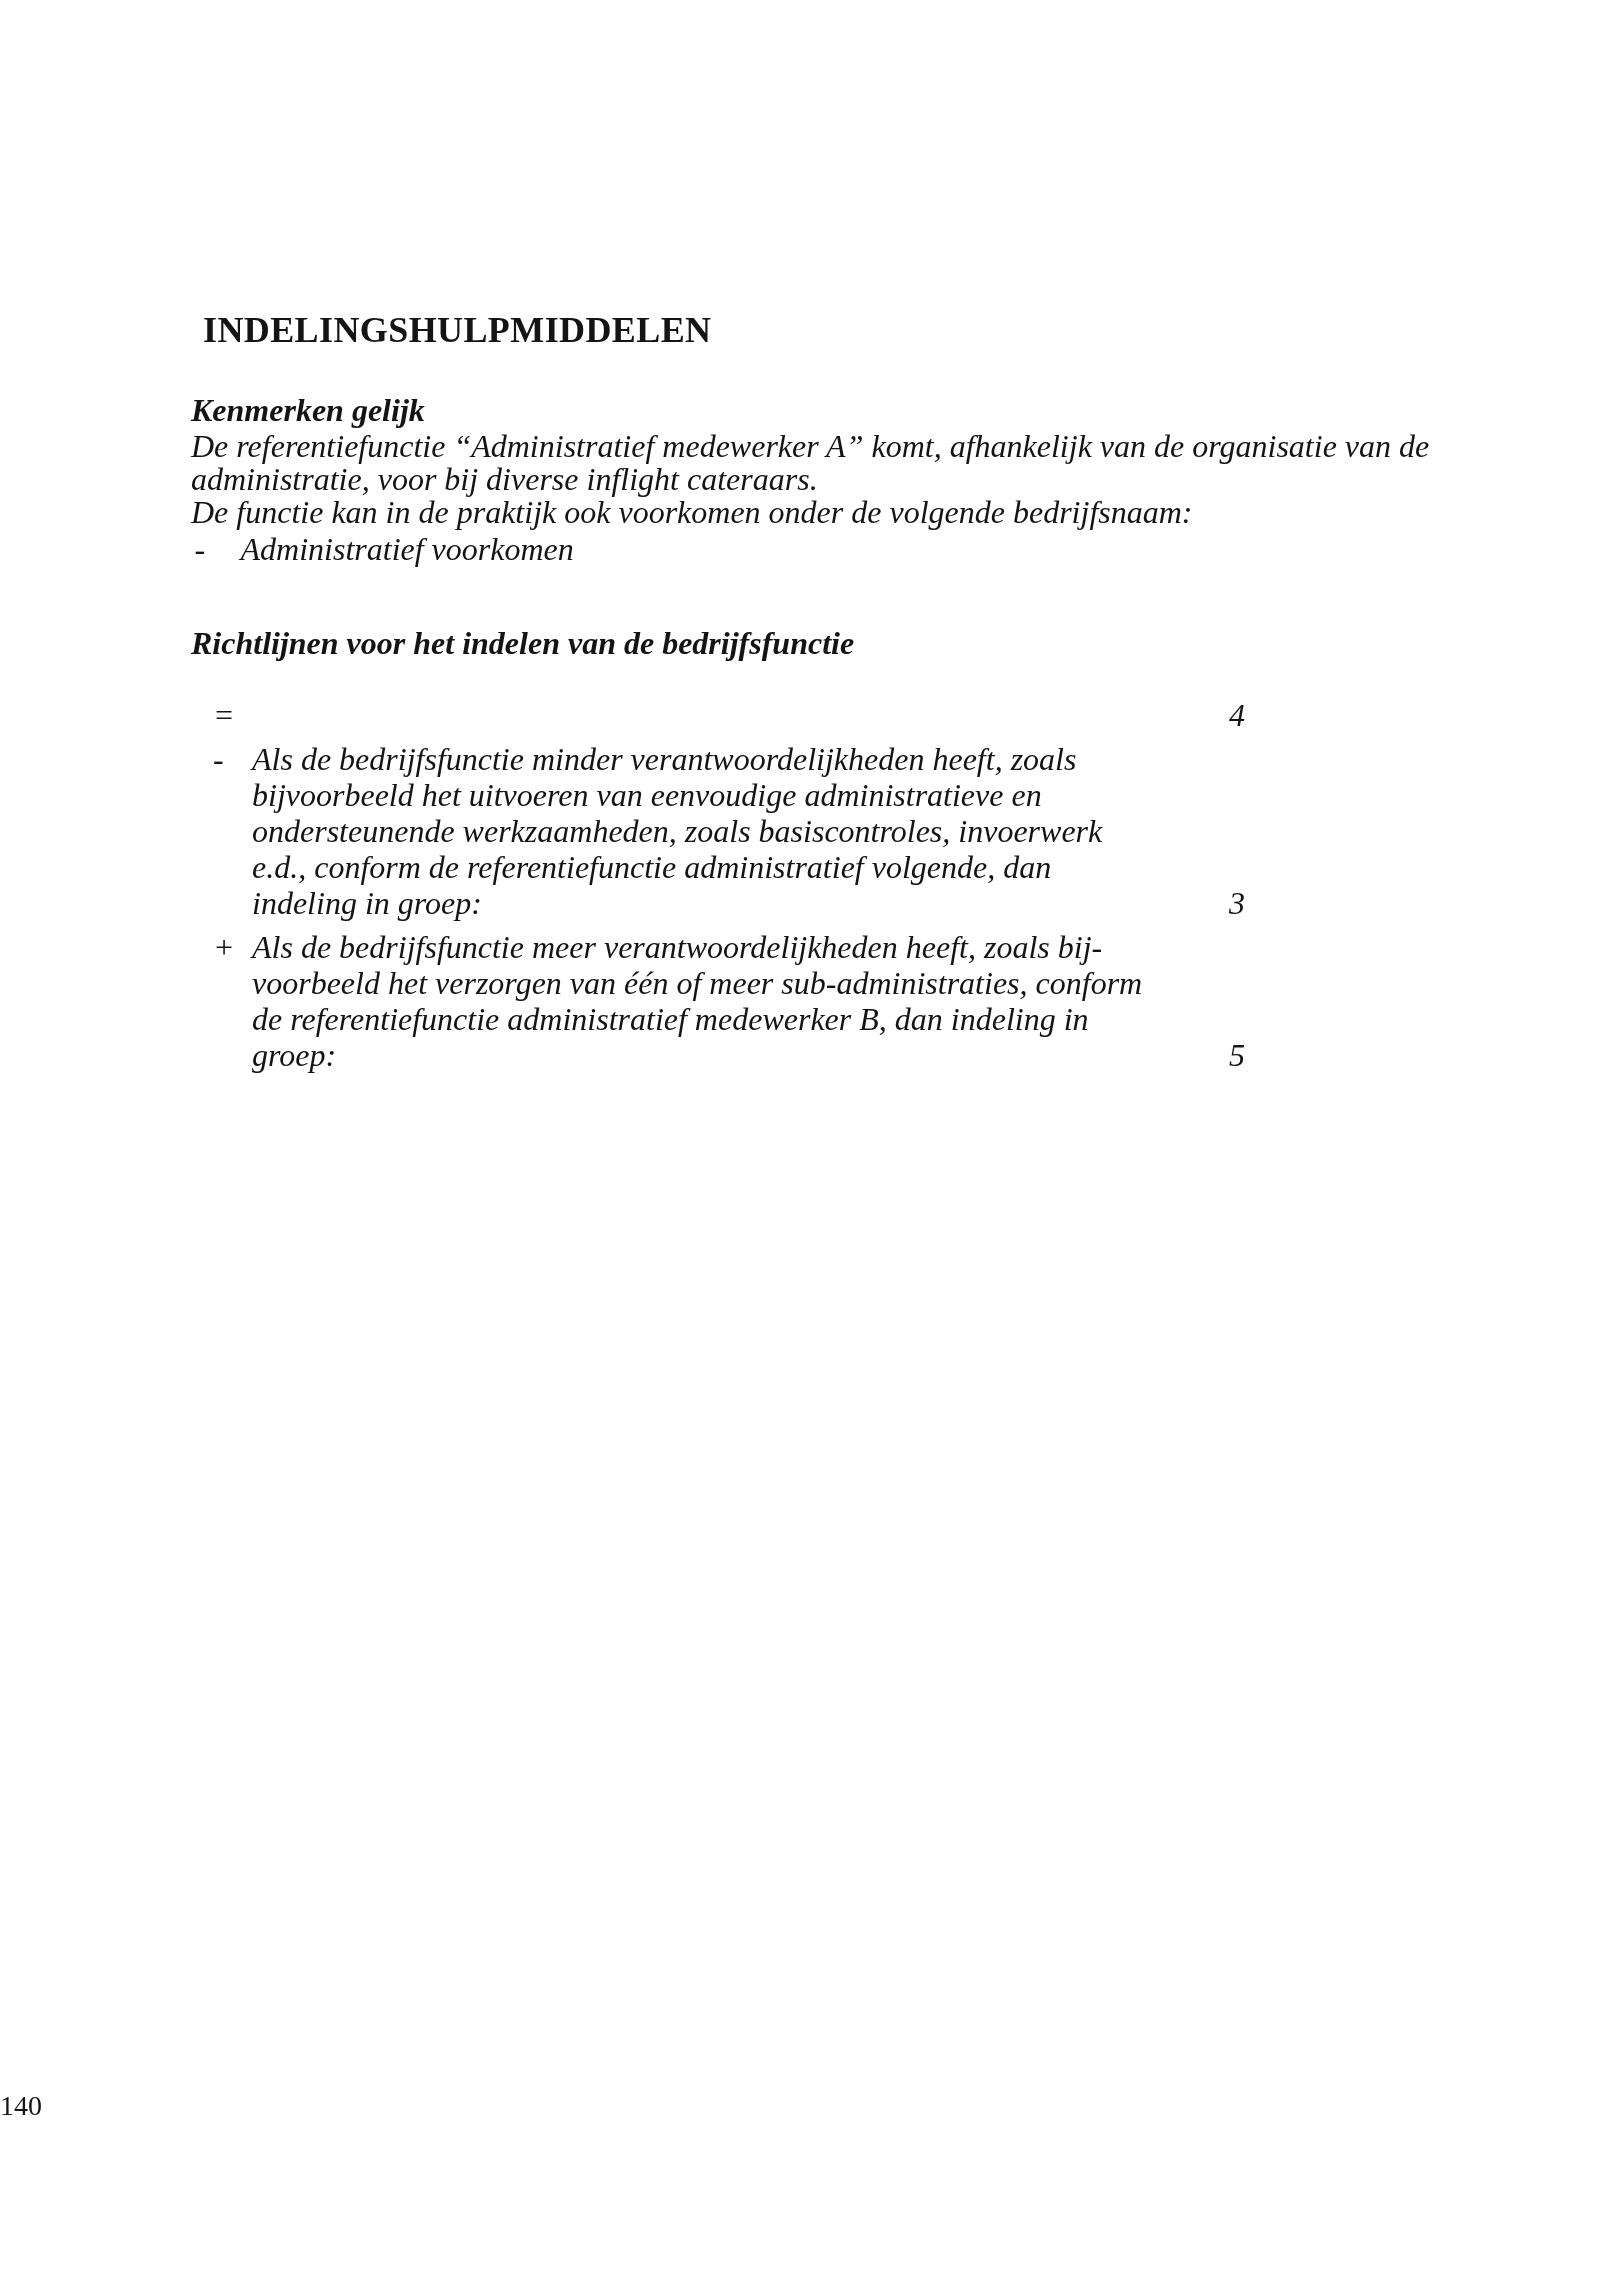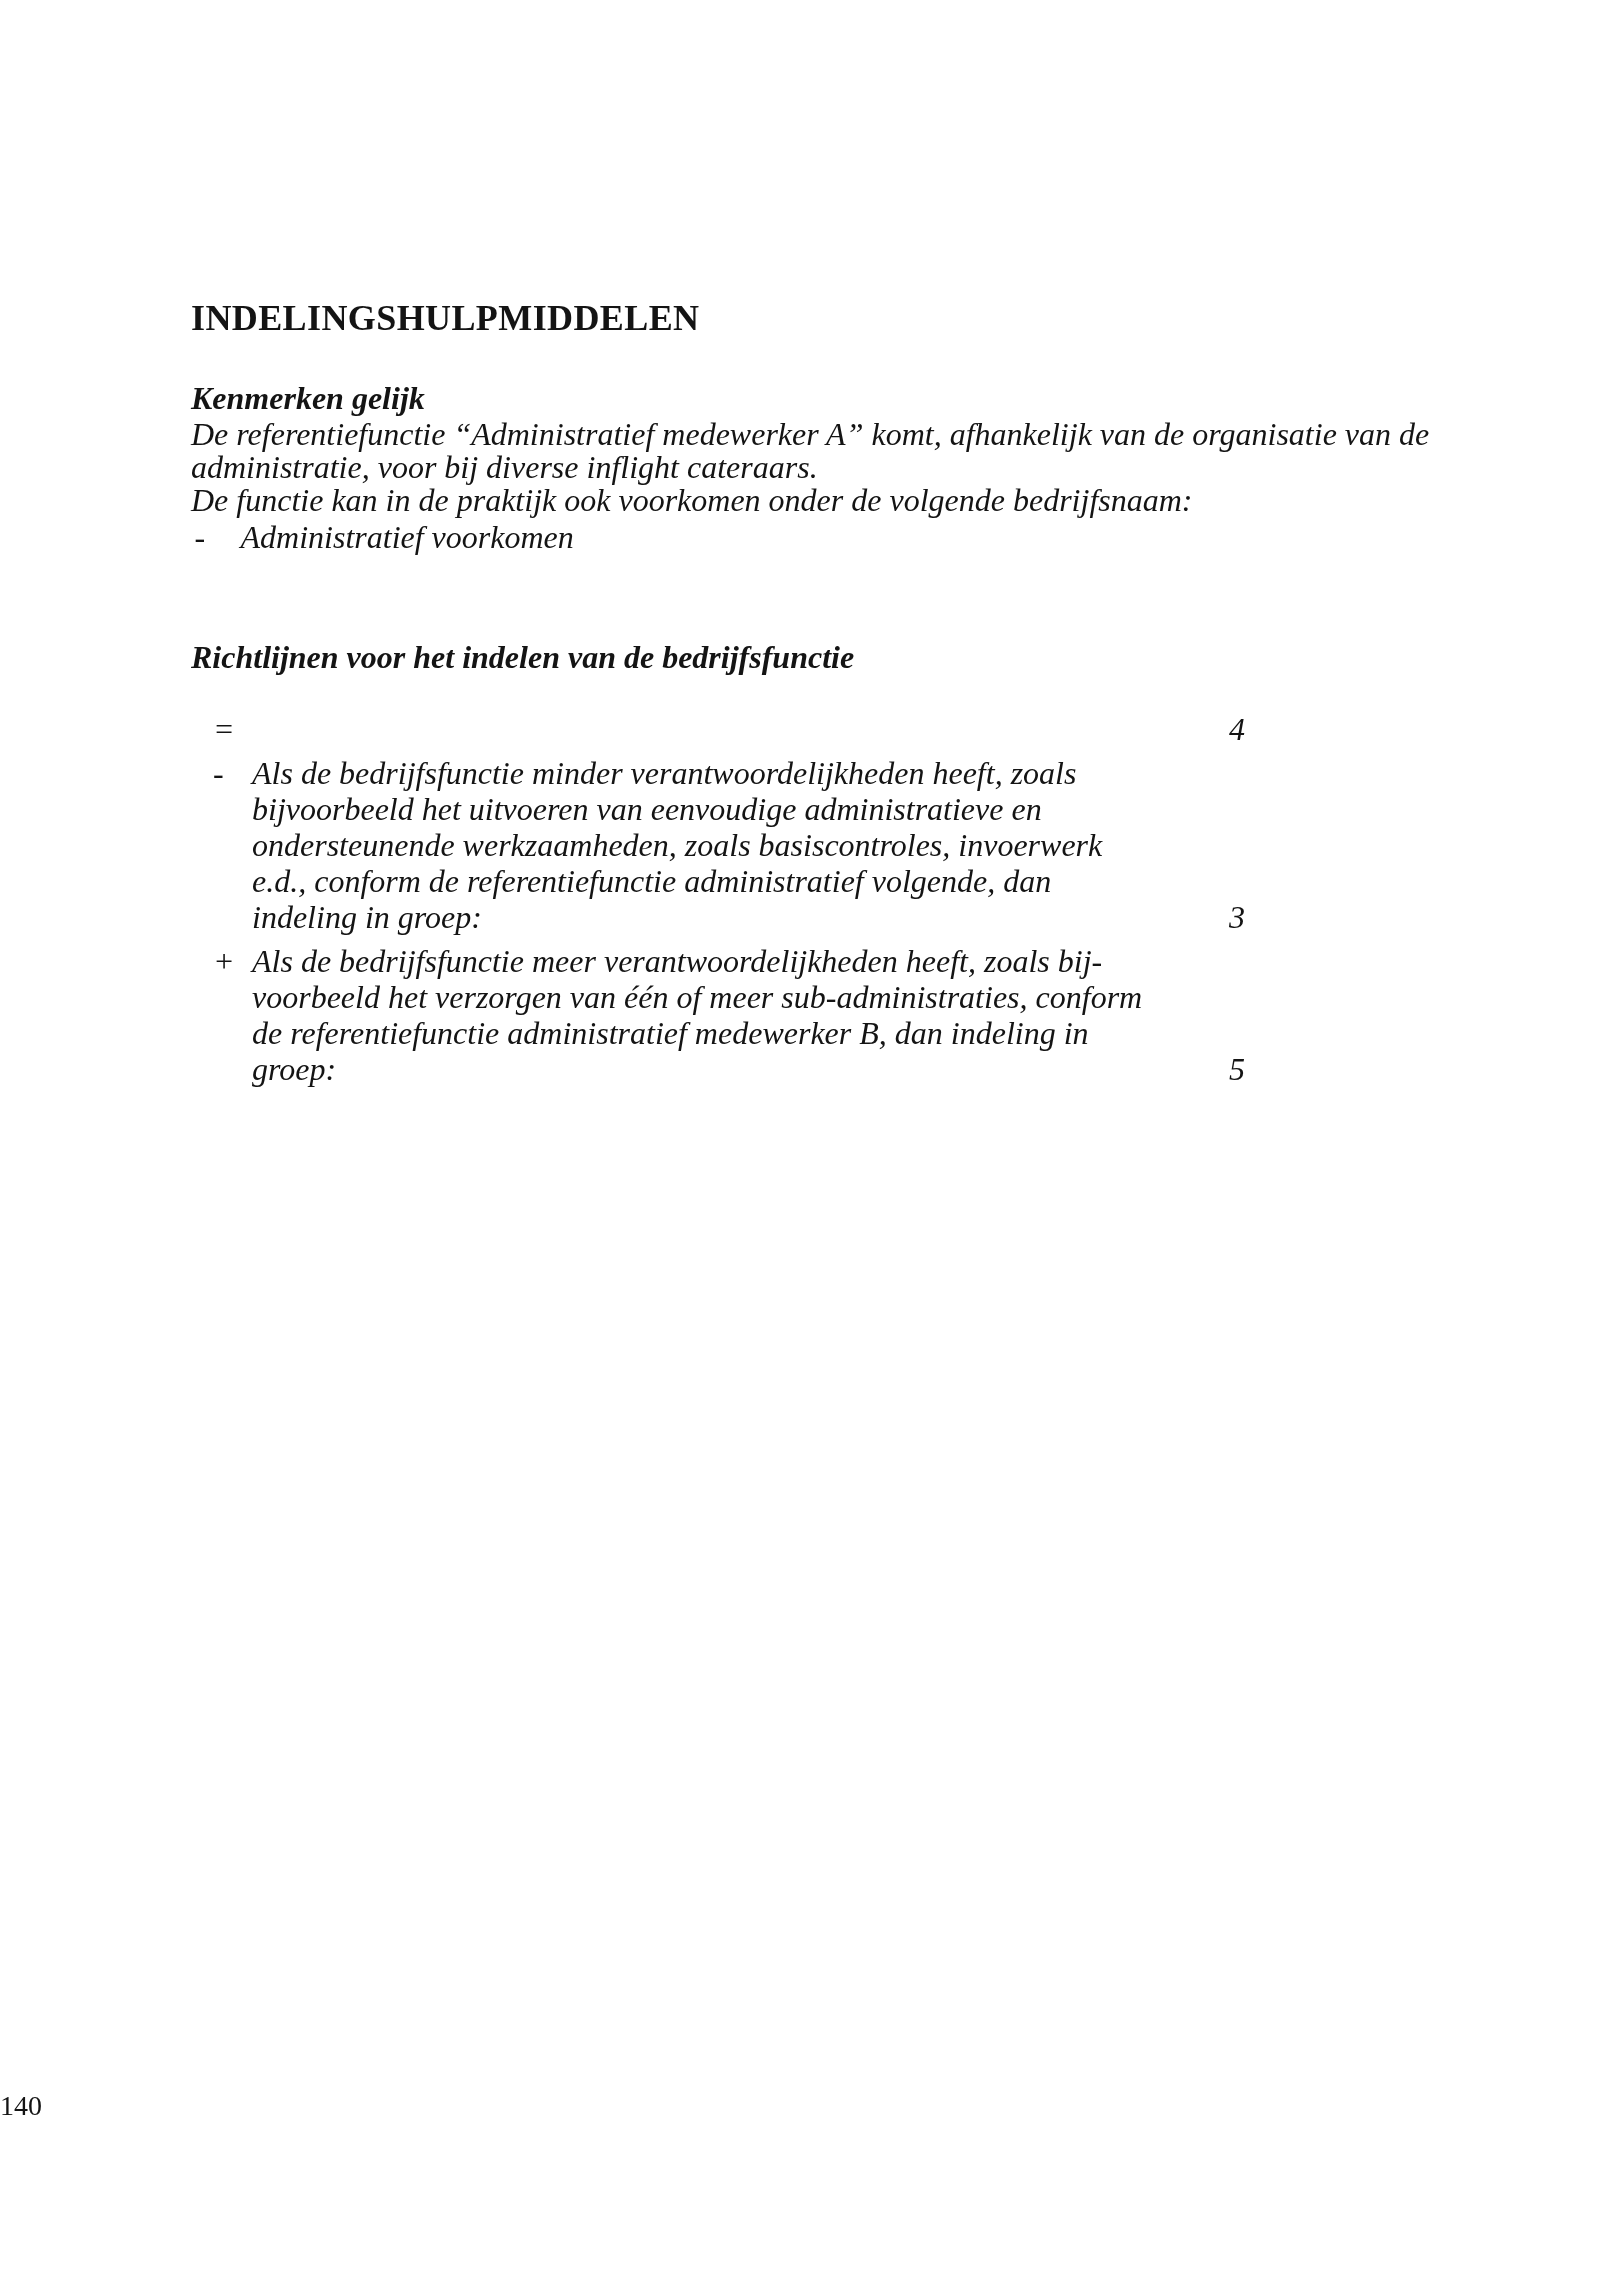--- a/index.html
+++ b/index.html
@@ -23,7 +23,7 @@
     width: 1260px;
   }
   .doc-title {
-    margin: 0;
+    margin: 12px;
     font-size: 36px;
     line-height: 41px;
     font-weight: bold;

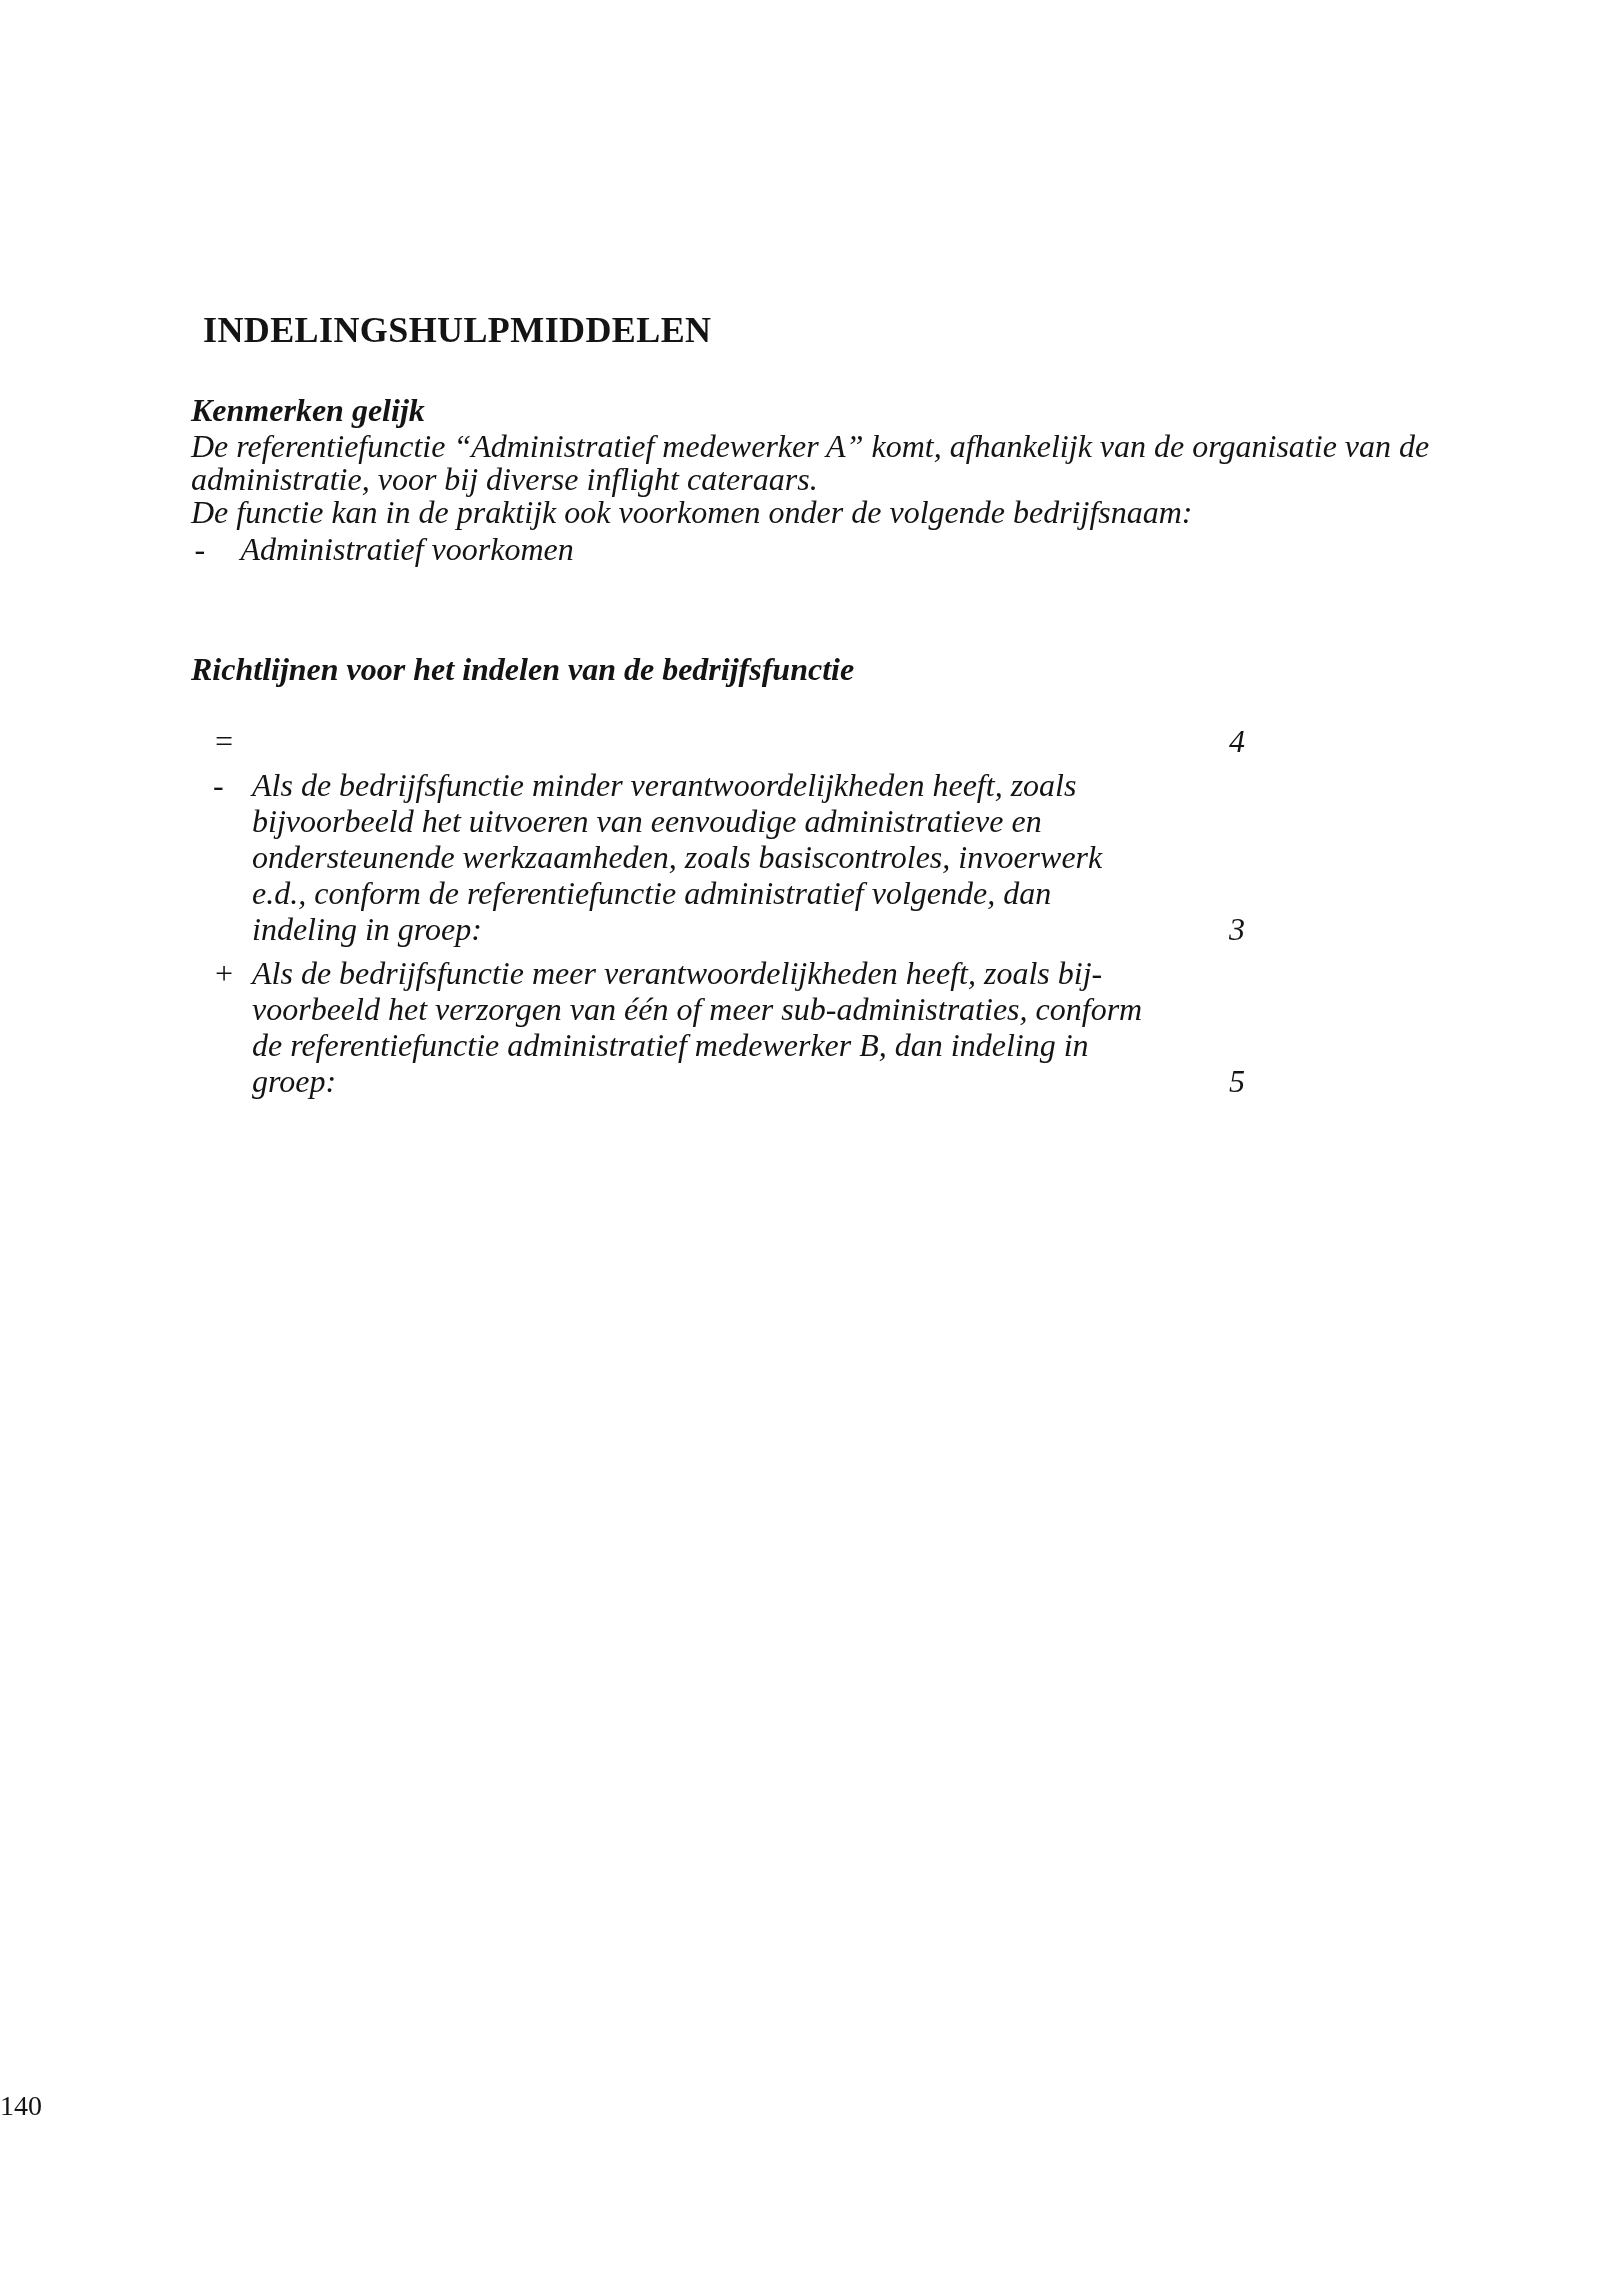--- a/index.html
+++ b/index.html
@@ -57,7 +57,7 @@
     padding-left: 3.5px;
   }
   .richtlijnen-heading {
-    margin-top: 80px;
+    margin-top: 54px;
   }
   .guidelines {
     margin-top: 34px;

